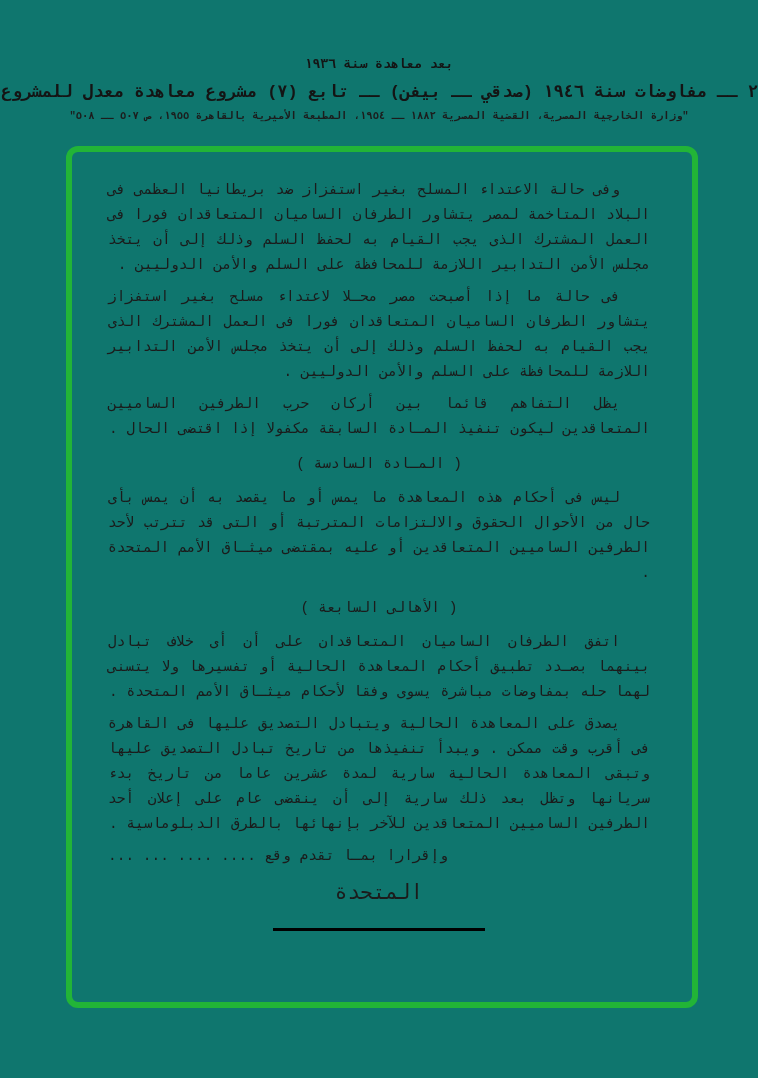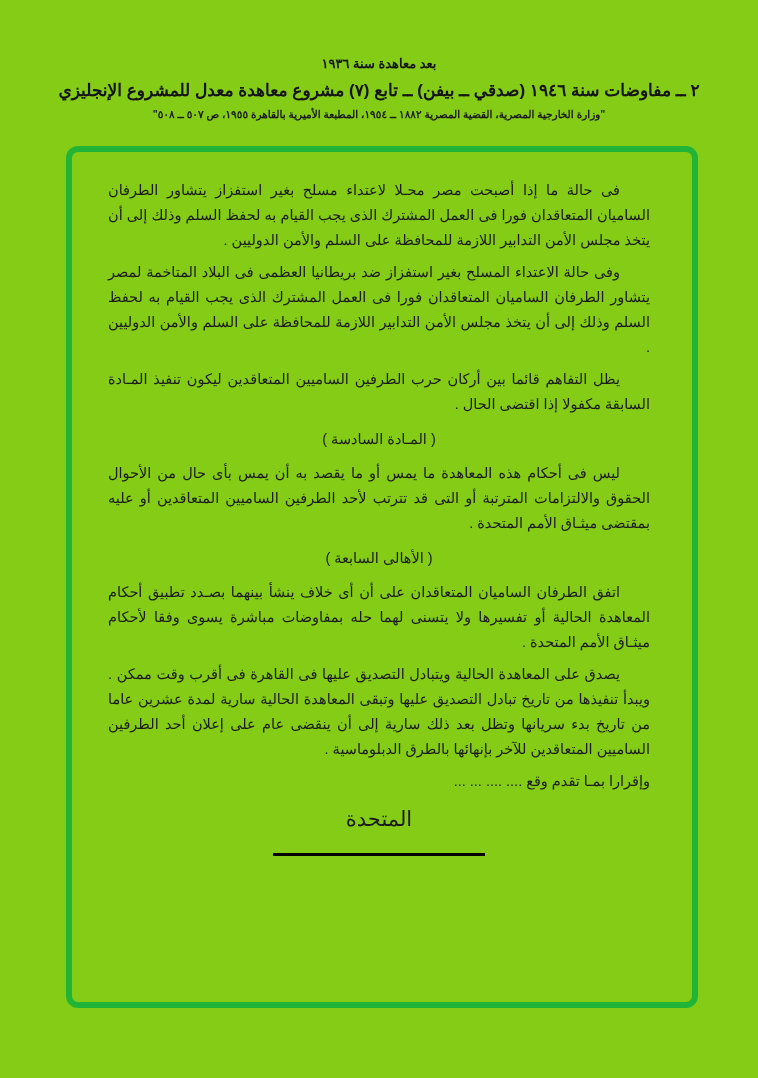--- a/index.html
+++ b/index.html
@@ -11,9 +11,9 @@
     position: relative;
     width: 758px;
     height: 1078px;
-    background: #84cc16;
+    background: #0f766e;
     overflow: hidden;
-    font-family: Liberation Sans, sans-serif;
+    font-family: Liberation Mono, monospace;
     color: #141414;
     direction: rtl;
   }

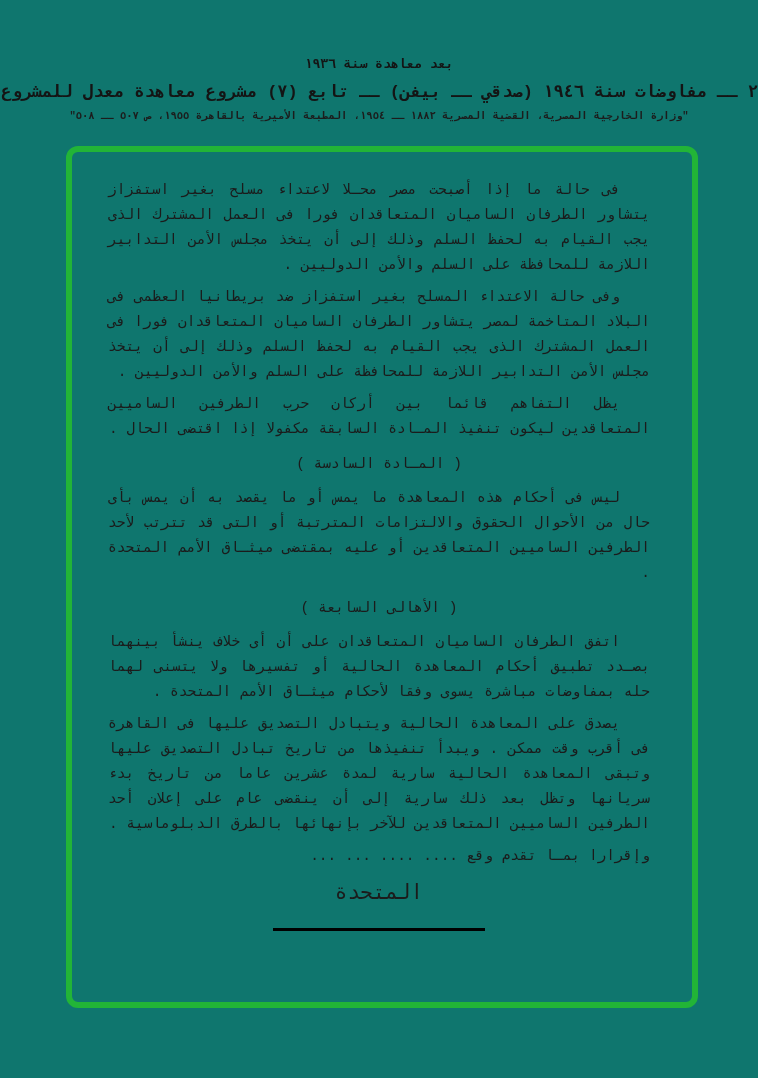--- a/index.html
+++ b/index.html
@@ -111,9 +111,9 @@
 
   <div class="doc-body">
 
+    <p>وفى حالة الاعتداء المسلح بغير استفزاز ضد بريطانيا العظمى فى البلاد المتاخمة لمصر يتشاور الطرفان الساميان المتعاقدان فورا فى العمل المشترك الذى يجب القيام به لحفظ السلم وذلك إلى أن يتخذ مجلس الأمن التدابير اللازمة للمحافظة على السلم والأمن الدوليين .</p>
+
     <p>فى حالة ما إذا أصبحت مصر محـلا لاعتداء مسلح بغير استفزاز يتشاور الطرفان الساميان المتعاقدان فورا فى العمل المشترك الذى يجب القيام به لحفظ السلم وذلك إلى أن يتخذ مجلس الأمن التدابير اللازمة للمحافظة على السلم والأمن الدوليين .</p>
-
-    <p>وفى حالة الاعتداء المسلح بغير استفزاز ضد بريطانيا العظمى فى البلاد المتاخمة لمصر يتشاور الطرفان الساميان المتعاقدان فورا فى العمل المشترك الذى يجب القيام به لحفظ السلم وذلك إلى أن يتخذ مجلس الأمن التدابير اللازمة للمحافظة على السلم والأمن الدوليين .</p>
 
     <p>يظل التفاهم قائما بين أركان حرب الطرفين الساميين المتعاقدين ليكون تنفيذ المـادة السابقة مكفولا إذا اقتضى الحال .</p>
 

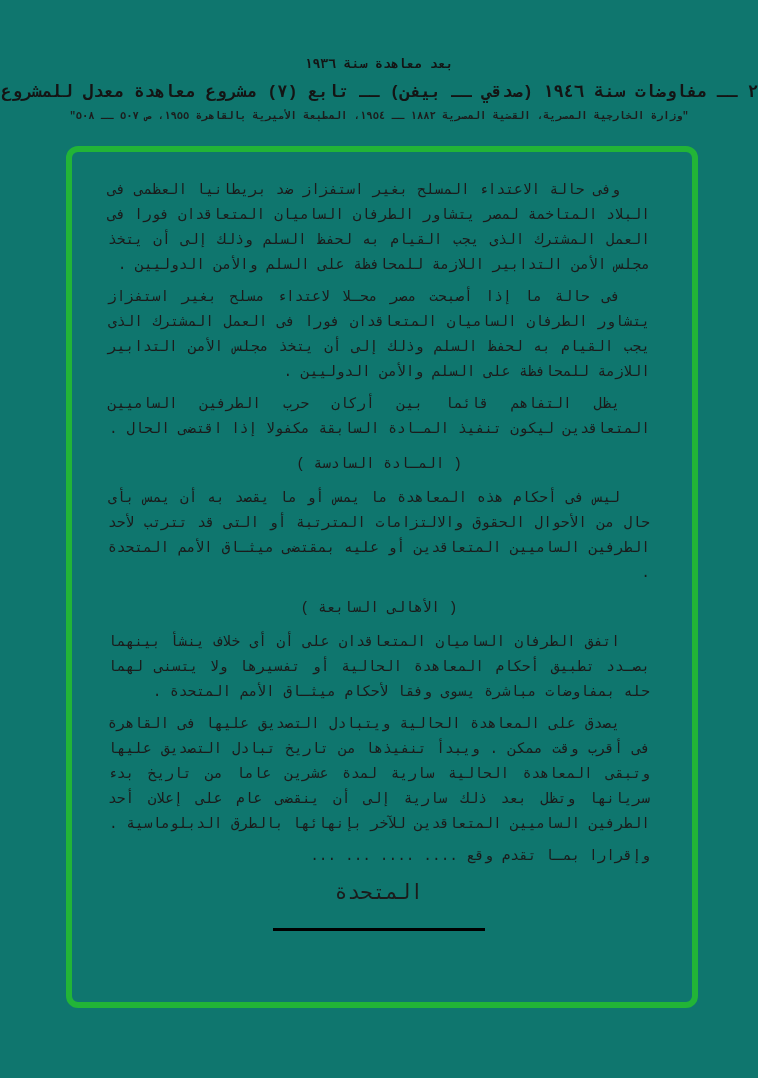--- a/index.html
+++ b/index.html
@@ -121,7 +121,7 @@
     <p>ليس فى أحكام هذه المعاهدة ما يمس أو ما يقصد به أن يمس بأى حال من الأحوال الحقوق والالتزامات المترتبة أو التى قد تترتب لأحد الطرفين الساميين المتعاقدين أو عليه بمقتضى ميثـاق الأمم المتحدة .</p>
 
     <p class="article-heading">( الأهالى السابعة )</p>
-    <p>اتفق الطرفان الساميان المتعاقدان على أن أى خلاف ينشأ بينهما بصـدد تطبيق أحكام المعاهدة الحالية أو تفسيرها ولا يتسنى لهما حله بمفاوضات مباشرة يسوى وفقا لأحكام ميثـاق الأمم المتحدة .</p>
+    <p>اتفق الطرفان الساميان المتعاقدان على أن أى خلاف تبادل بينهما بصـدد تطبيق أحكام المعاهدة الحالية أو تفسيرها ولا يتسنى لهما حله بمفاوضات مباشرة يسوى وفقا لأحكام ميثـاق الأمم المتحدة .</p>
 
     <p>يصدق على المعاهدة الحالية ويتبادل التصديق عليها فى القاهرة فى أقرب وقت ممكن . ويبدأ تنفيذها من تاريخ تبادل التصديق عليها وتبقى المعاهدة الحالية سارية لمدة عشرين عاما من تاريخ بدء سريانها وتظل بعد ذلك سارية إلى أن ينقضى عام على إعلان أحد الطرفين الساميين المتعاقدين للآخر بإنهائها بالطرق الدبلوماسية .</p>
 

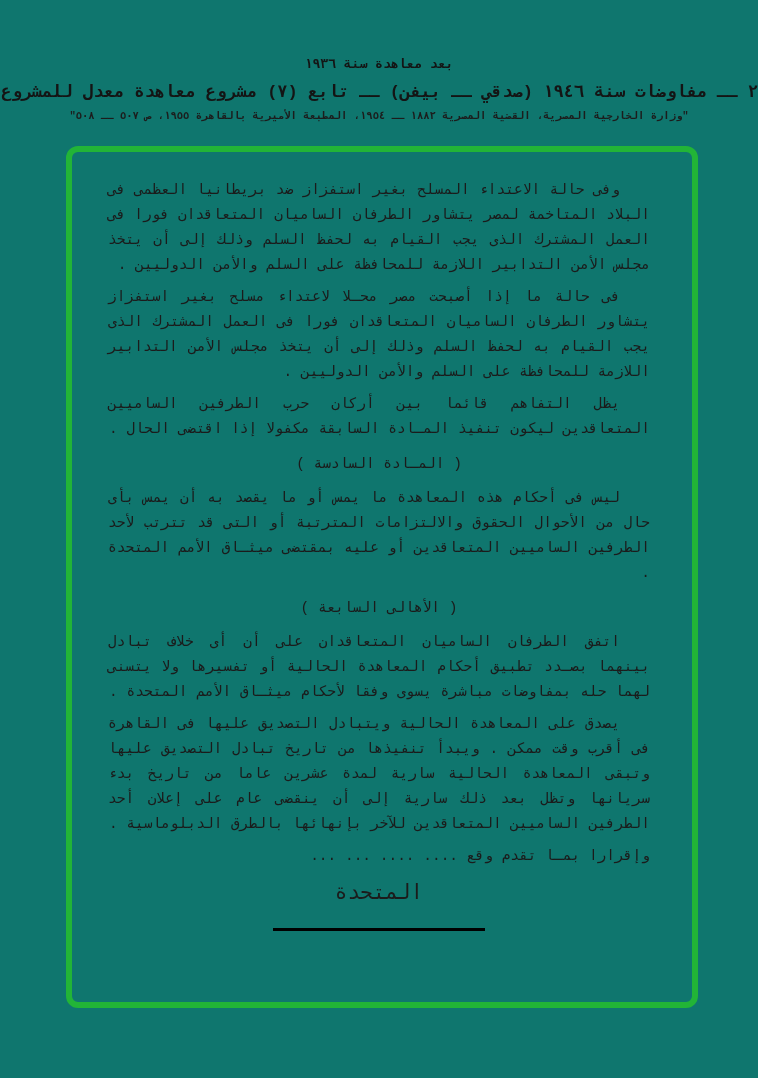--- a/index.html
+++ b/index.html
@@ -79,7 +79,7 @@
     font-size: 14.5px;
   }
   .signature-line {
-    text-align: right;
+    text-align: left;
     text-indent: 0 !important;
     margin: 4px 0 10px 0 !important;
   }

